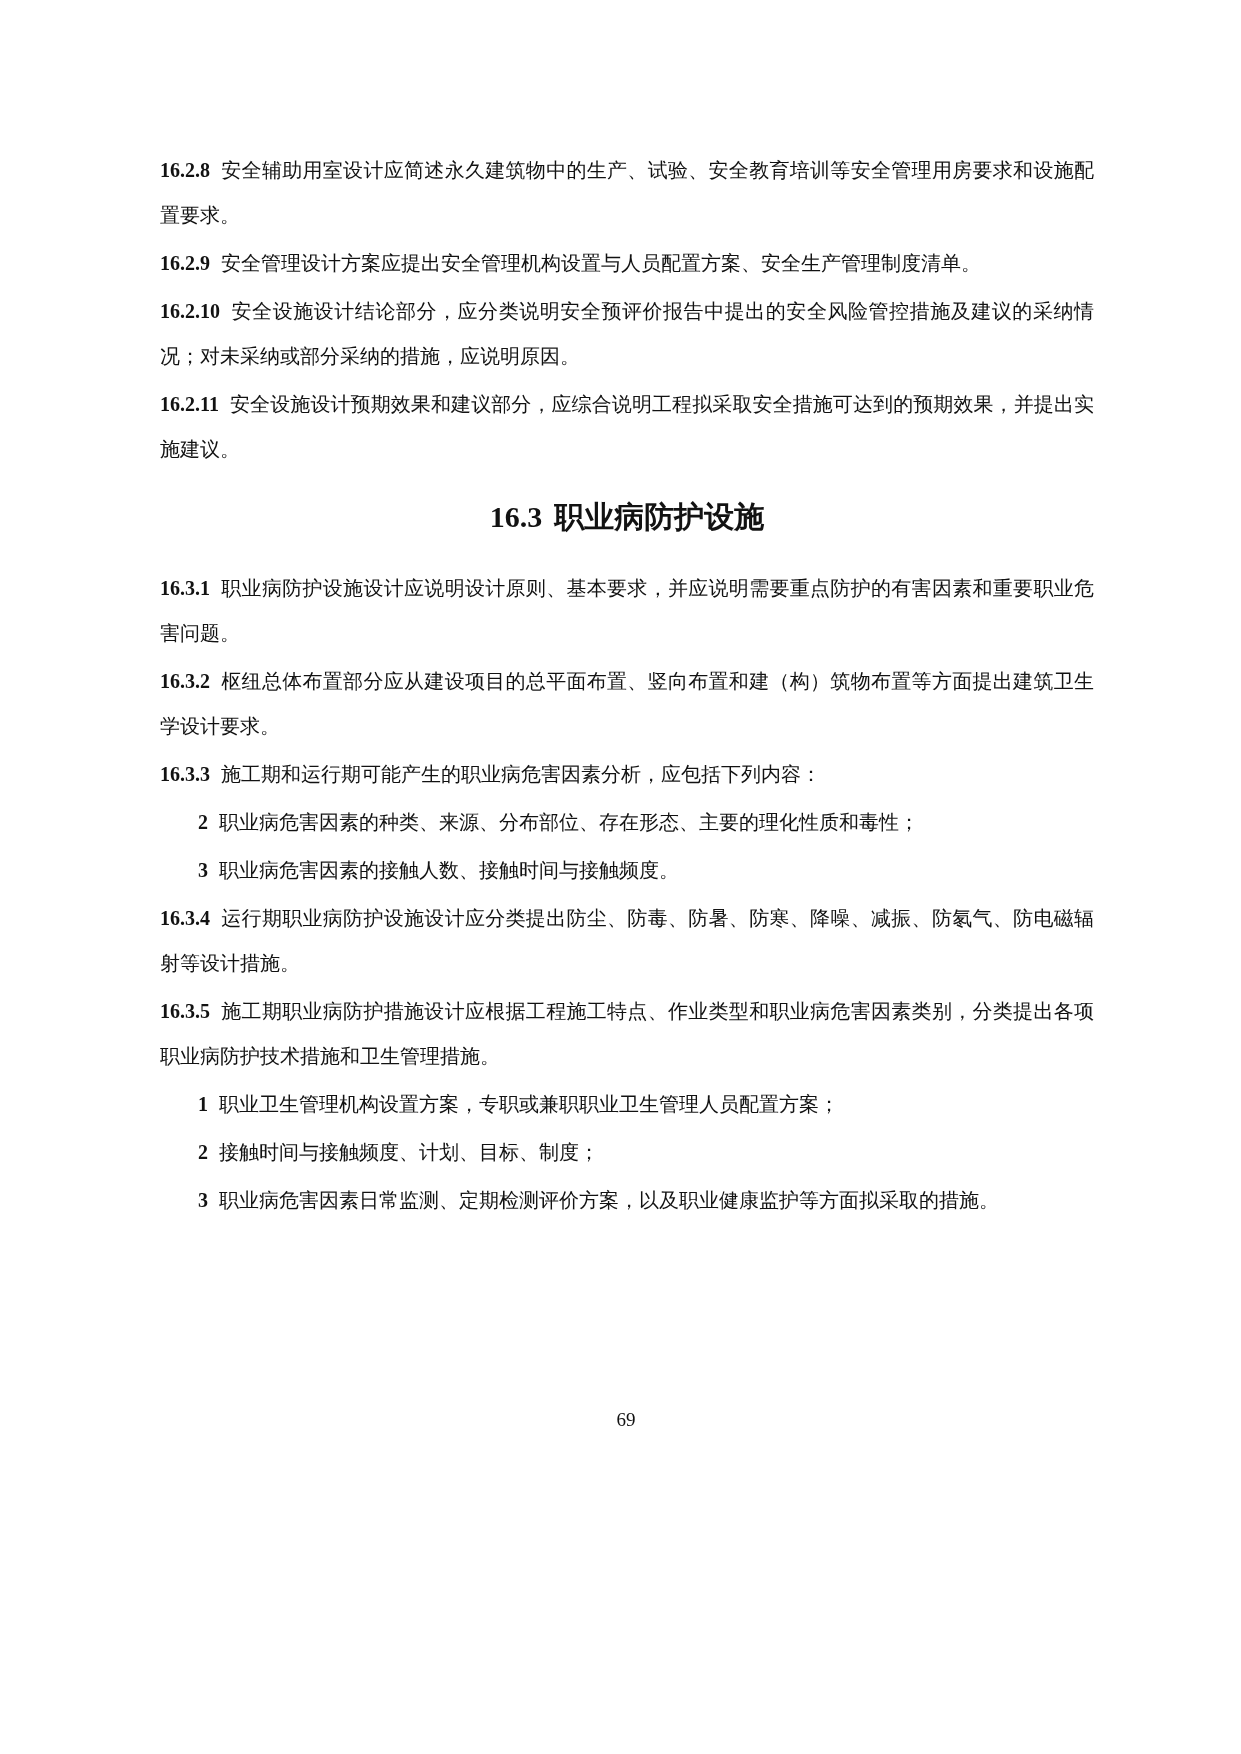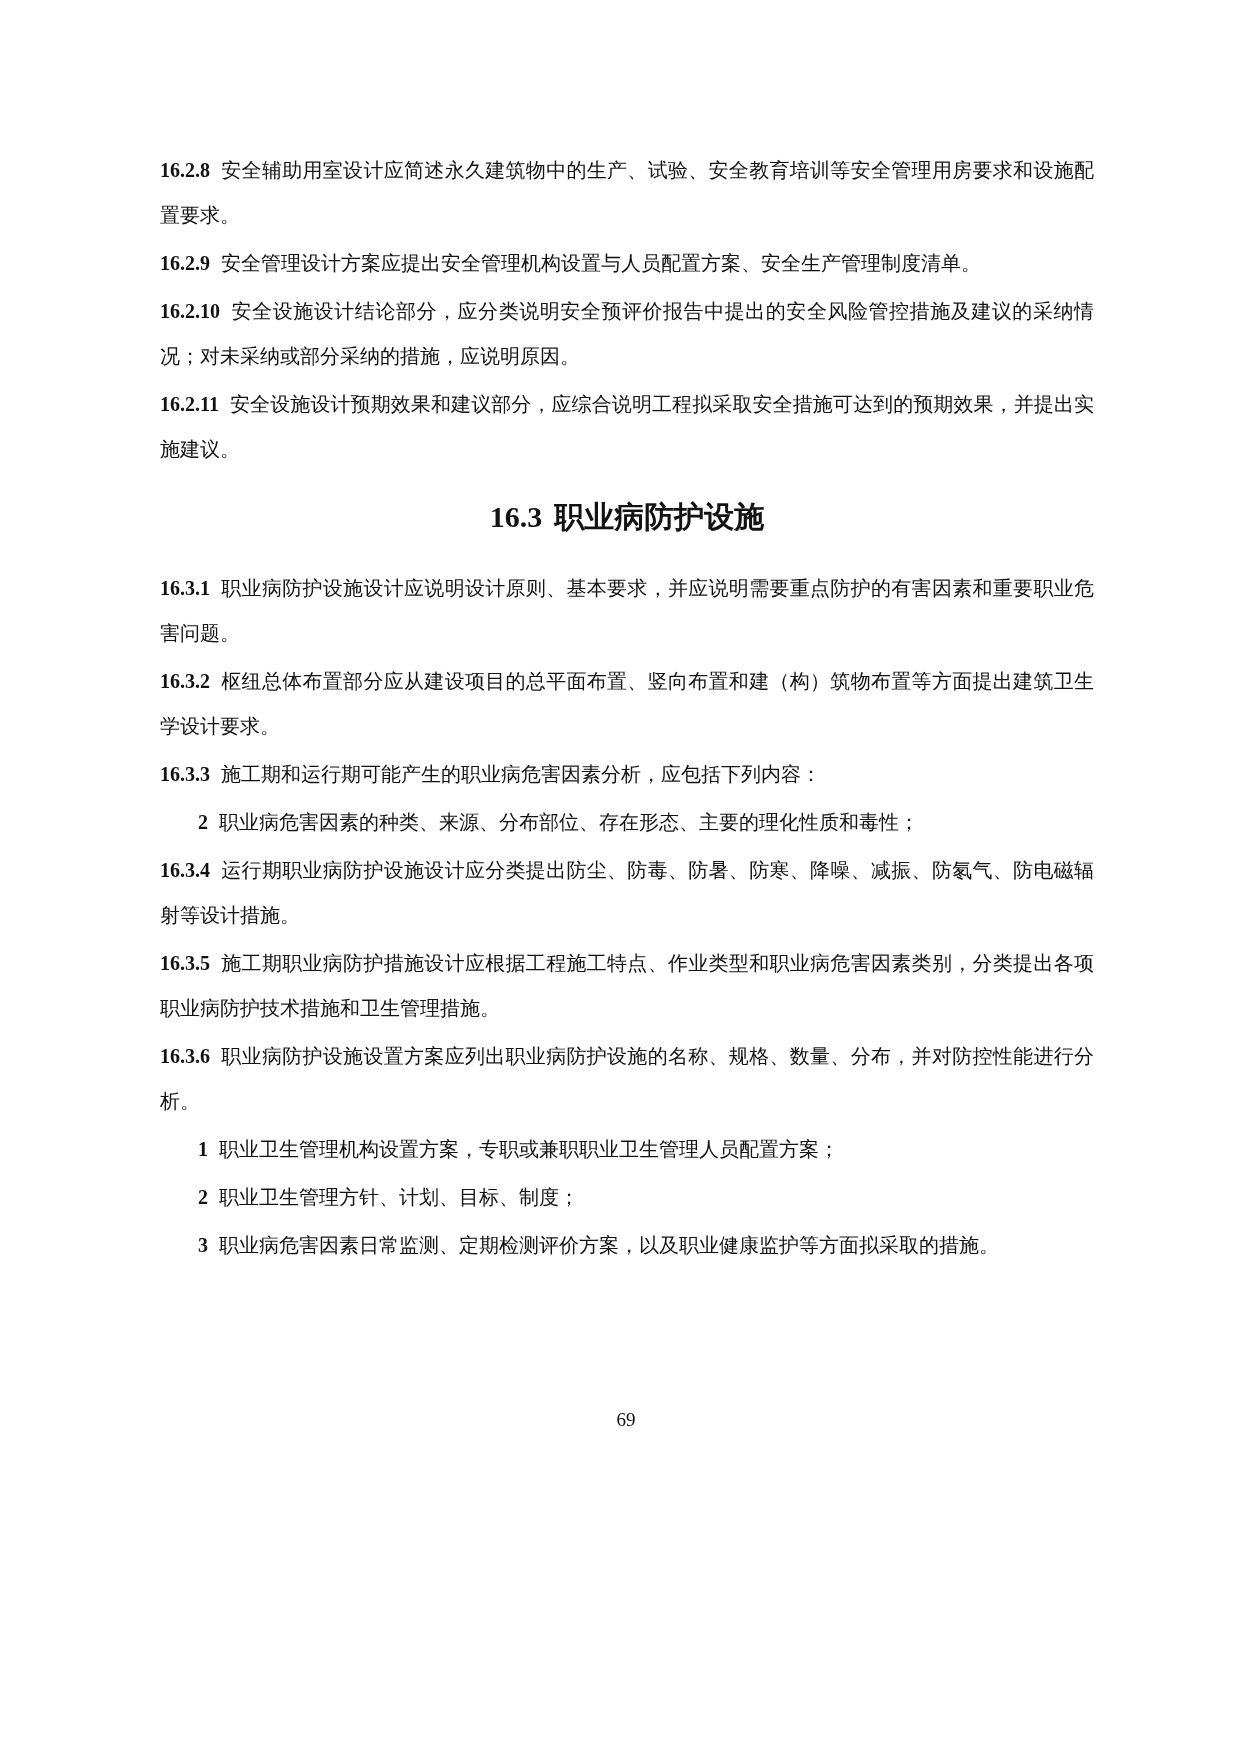--- a/index.html
+++ b/index.html
@@ -72,6 +72,7 @@
       <p class="clause"><span class="num">16.3.2</span><span>枢纽总体布置部分应从建设项目的总平面布置、竖向布置和建（构）筑物布置等方面提出建筑卫生学设计要求。</span></p>
       <p class="clause"><span class="num">16.3.3</span><span>施工期和运行期可能产生的职业病危害因素分析，应包括下列内容：</span></p>
       <p class="subitem"><span class="num">2</span><span>职业病危害因素的种类、来源、分布部位、存在形态、主要的理化性质和毒性；</span></p>
+      <p class="subitem"><span class="num">3</span><span>职业病危害因素的接触人数、接触时间与接触频度。</span></p>
       <p class="clause"><span class="num">16.3.4</span><span>运行期职业病防护设施设计应分类提出防尘、防毒、防暑、防寒、降噪、减振、防氡气、防电磁辐射等设计措施。</span></p>
       <p class="clause"><span class="num">16.3.5</span><span>施工期职业病防护措施设计应根据工程施工特点、作业类型和职业病危害因素类别，分类提出各项职业病防护技术措施和卫生管理措施。</span></p>
       <p class="clause"><span class="num">16.3.6</span><span>职业病防护设施设置方案应列出职业病防护设施的名称、规格、数量、分布，并对防控性能进行分析。</span></p>

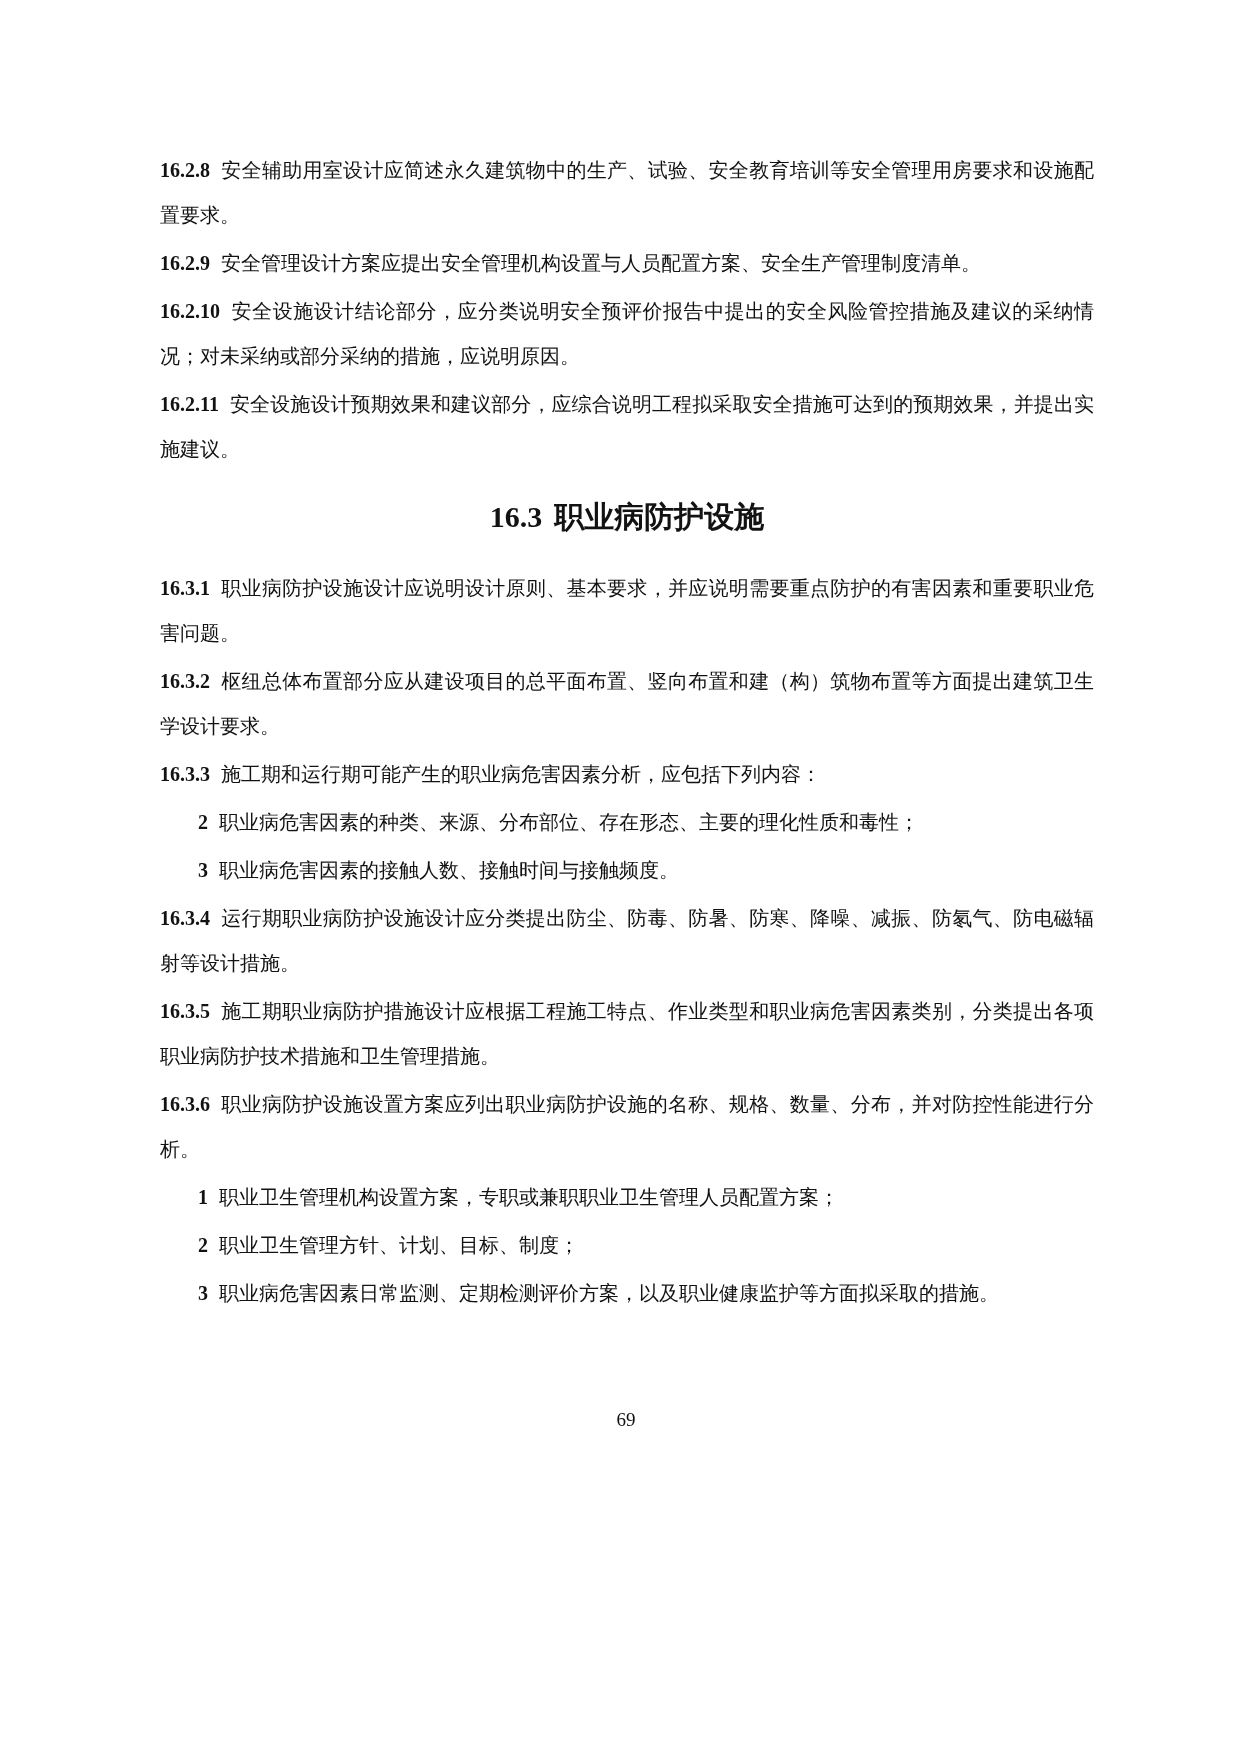--- a/index.html
+++ b/index.html
@@ -75,7 +75,6 @@
       <p class="subitem"><span class="num">3</span><span>职业病危害因素的接触人数、接触时间与接触频度。</span></p>
       <p class="clause"><span class="num">16.3.4</span><span>运行期职业病防护设施设计应分类提出防尘、防毒、防暑、防寒、降噪、减振、防氡气、防电磁辐射等设计措施。</span></p>
       <p class="clause"><span class="num">16.3.5</span><span>施工期职业病防护措施设计应根据工程施工特点、作业类型和职业病危害因素类别，分类提出各项职业病防护技术措施和卫生管理措施。</span></p>
-      <p class="clause"><span class="num">16.3.6</span><span>职业病防护设施设置方案应列出职业病防护设施的名称、规格、数量、分布，并对防控性能进行分析。</span></p>
       <p class="subitem"><span class="num">1</span><span>职业卫生管理机构设置方案，专职或兼职职业卫生管理人员配置方案；</span></p>
       <p class="subitem"><span class="num">2</span><span>职业卫生管理方针、计划、目标、制度；</span></p>
       <p class="subitem"><span class="num">3</span><span>职业病危害因素日常监测、定期检测评价方案，以及职业健康监护等方面拟采取的措施。</span></p>

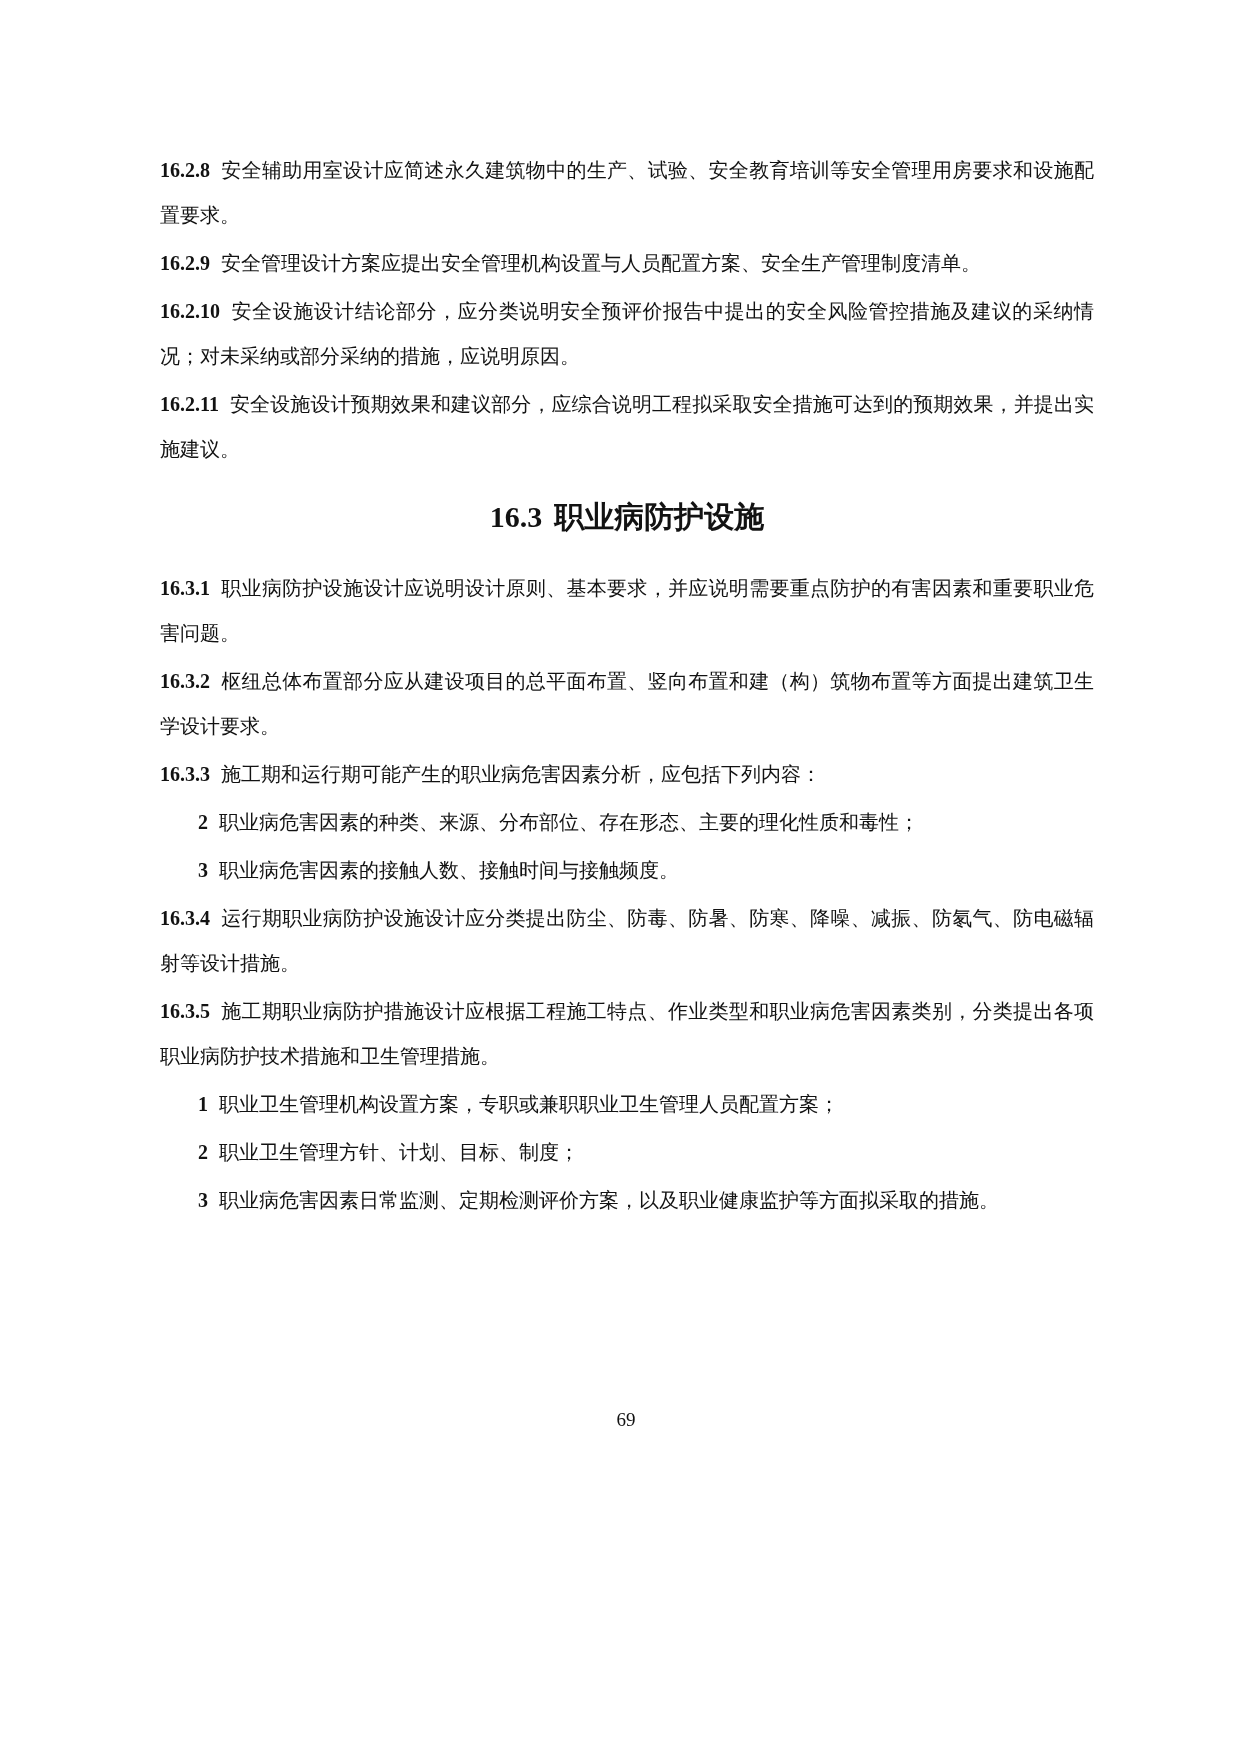--- a/index.html
+++ b/index.html
@@ -76,7 +76,7 @@
       <p class="clause"><span class="num">16.3.4</span><span>运行期职业病防护设施设计应分类提出防尘、防毒、防暑、防寒、降噪、减振、防氡气、防电磁辐射等设计措施。</span></p>
       <p class="clause"><span class="num">16.3.5</span><span>施工期职业病防护措施设计应根据工程施工特点、作业类型和职业病危害因素类别，分类提出各项职业病防护技术措施和卫生管理措施。</span></p>
       <p class="subitem"><span class="num">1</span><span>职业卫生管理机构设置方案，专职或兼职职业卫生管理人员配置方案；</span></p>
-      <p class="subitem"><span class="num">2</span><span>职业卫生管理方针、计划、目标、制度；</span></p>
+      <p class="subitem"><span class="num">2</span><span>接触时间与接触频度、计划、目标、制度；</span></p>
       <p class="subitem"><span class="num">3</span><span>职业病危害因素日常监测、定期检测评价方案，以及职业健康监护等方面拟采取的措施。</span></p>
     </section>
   <footer class="page-footer">

